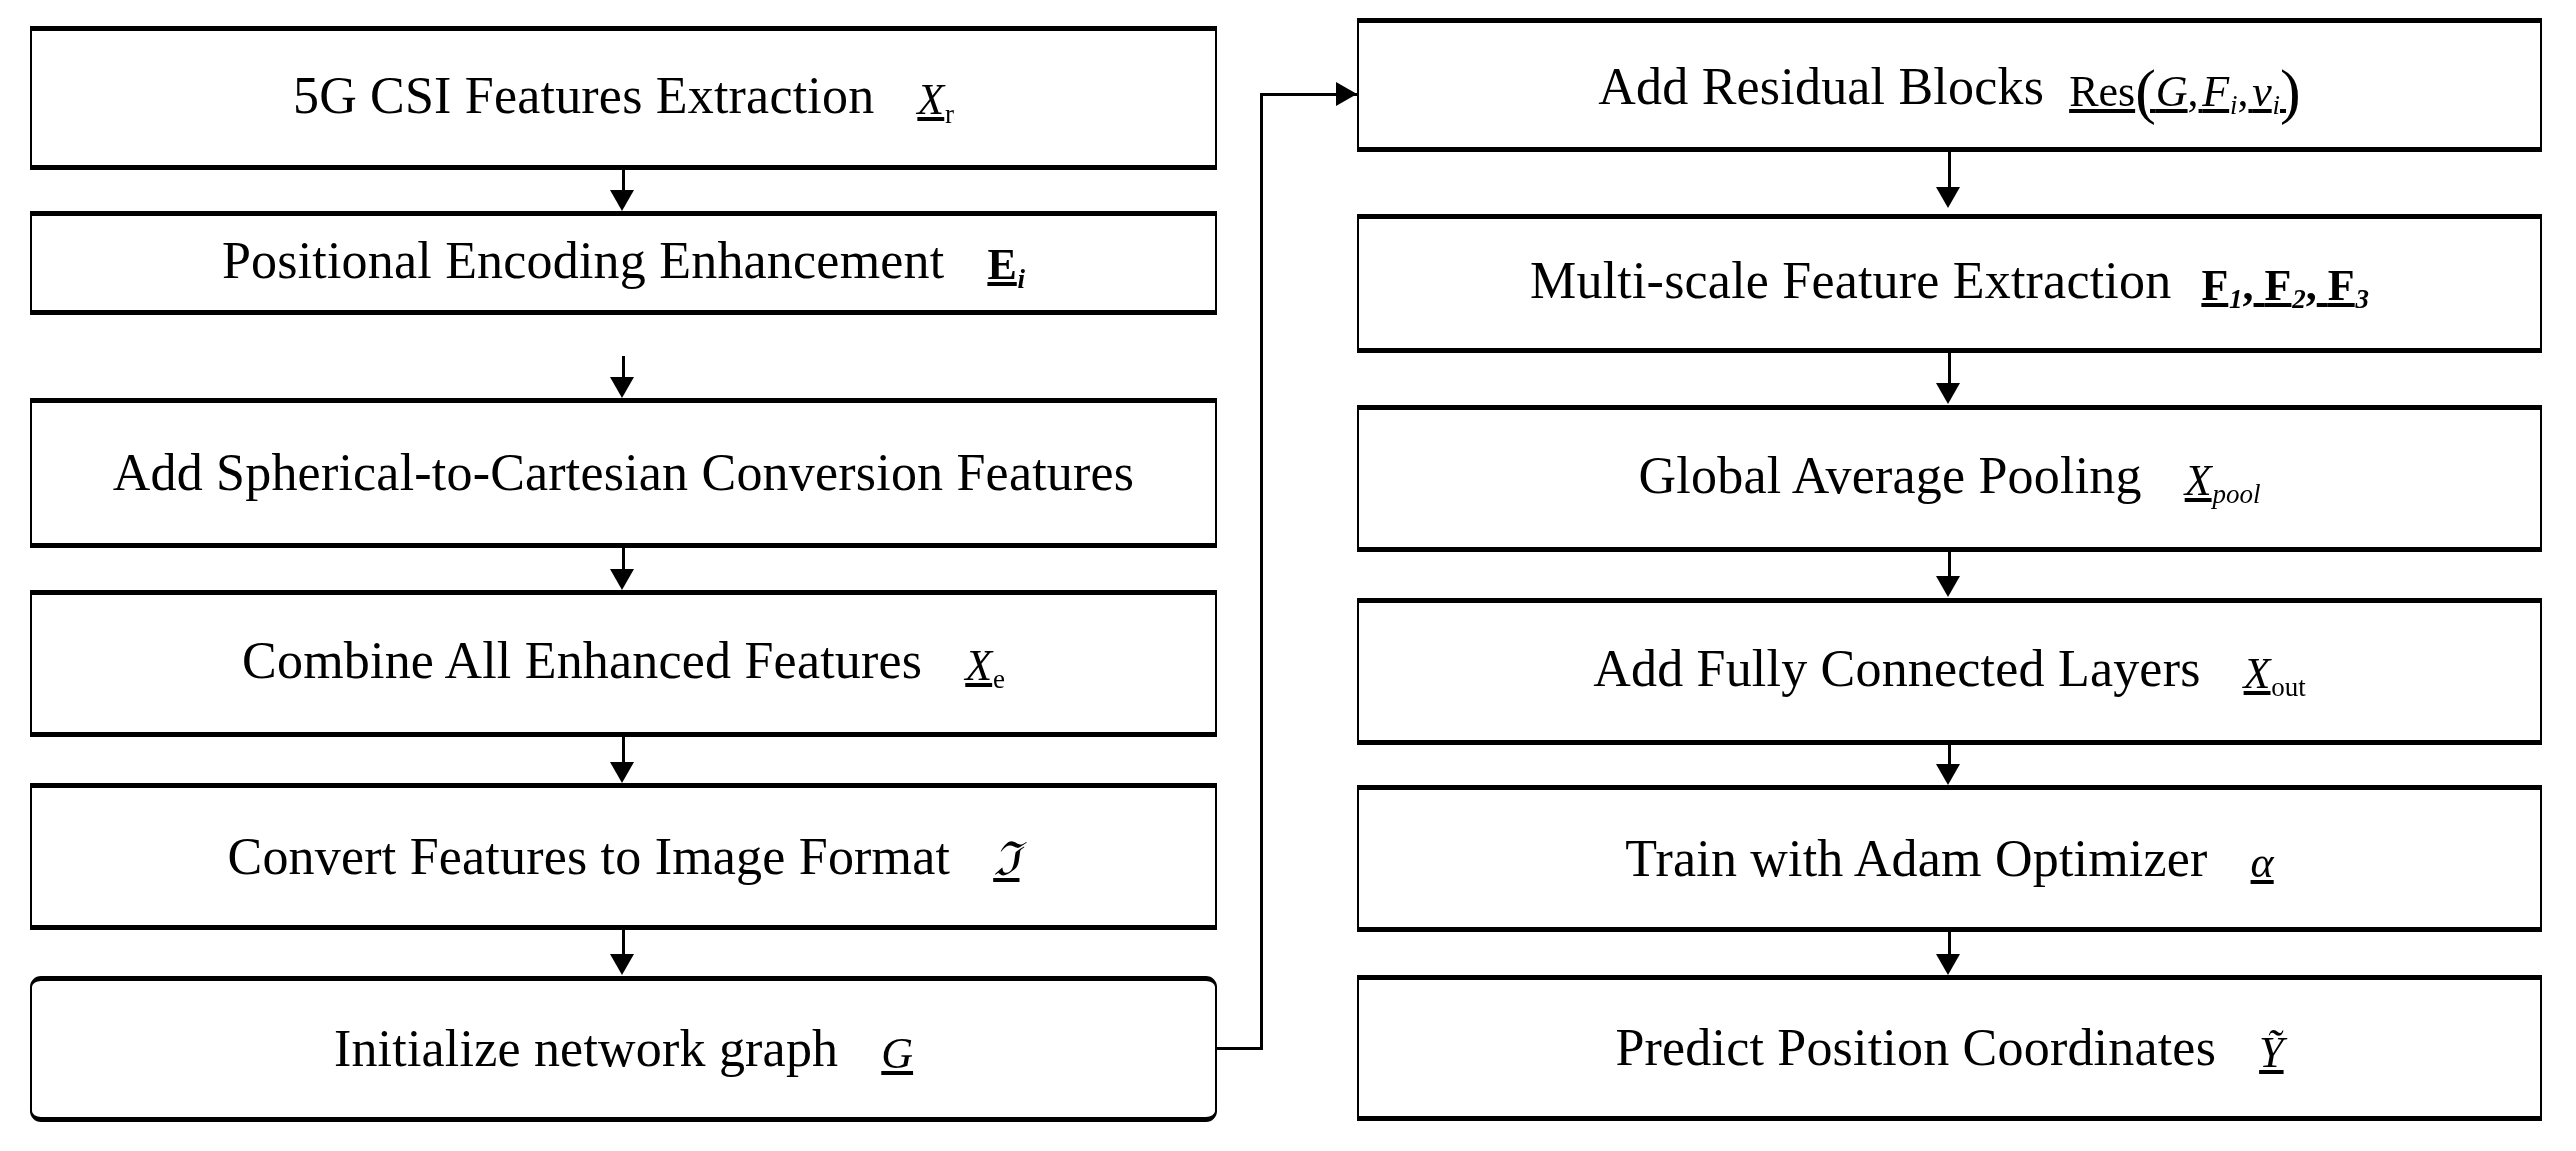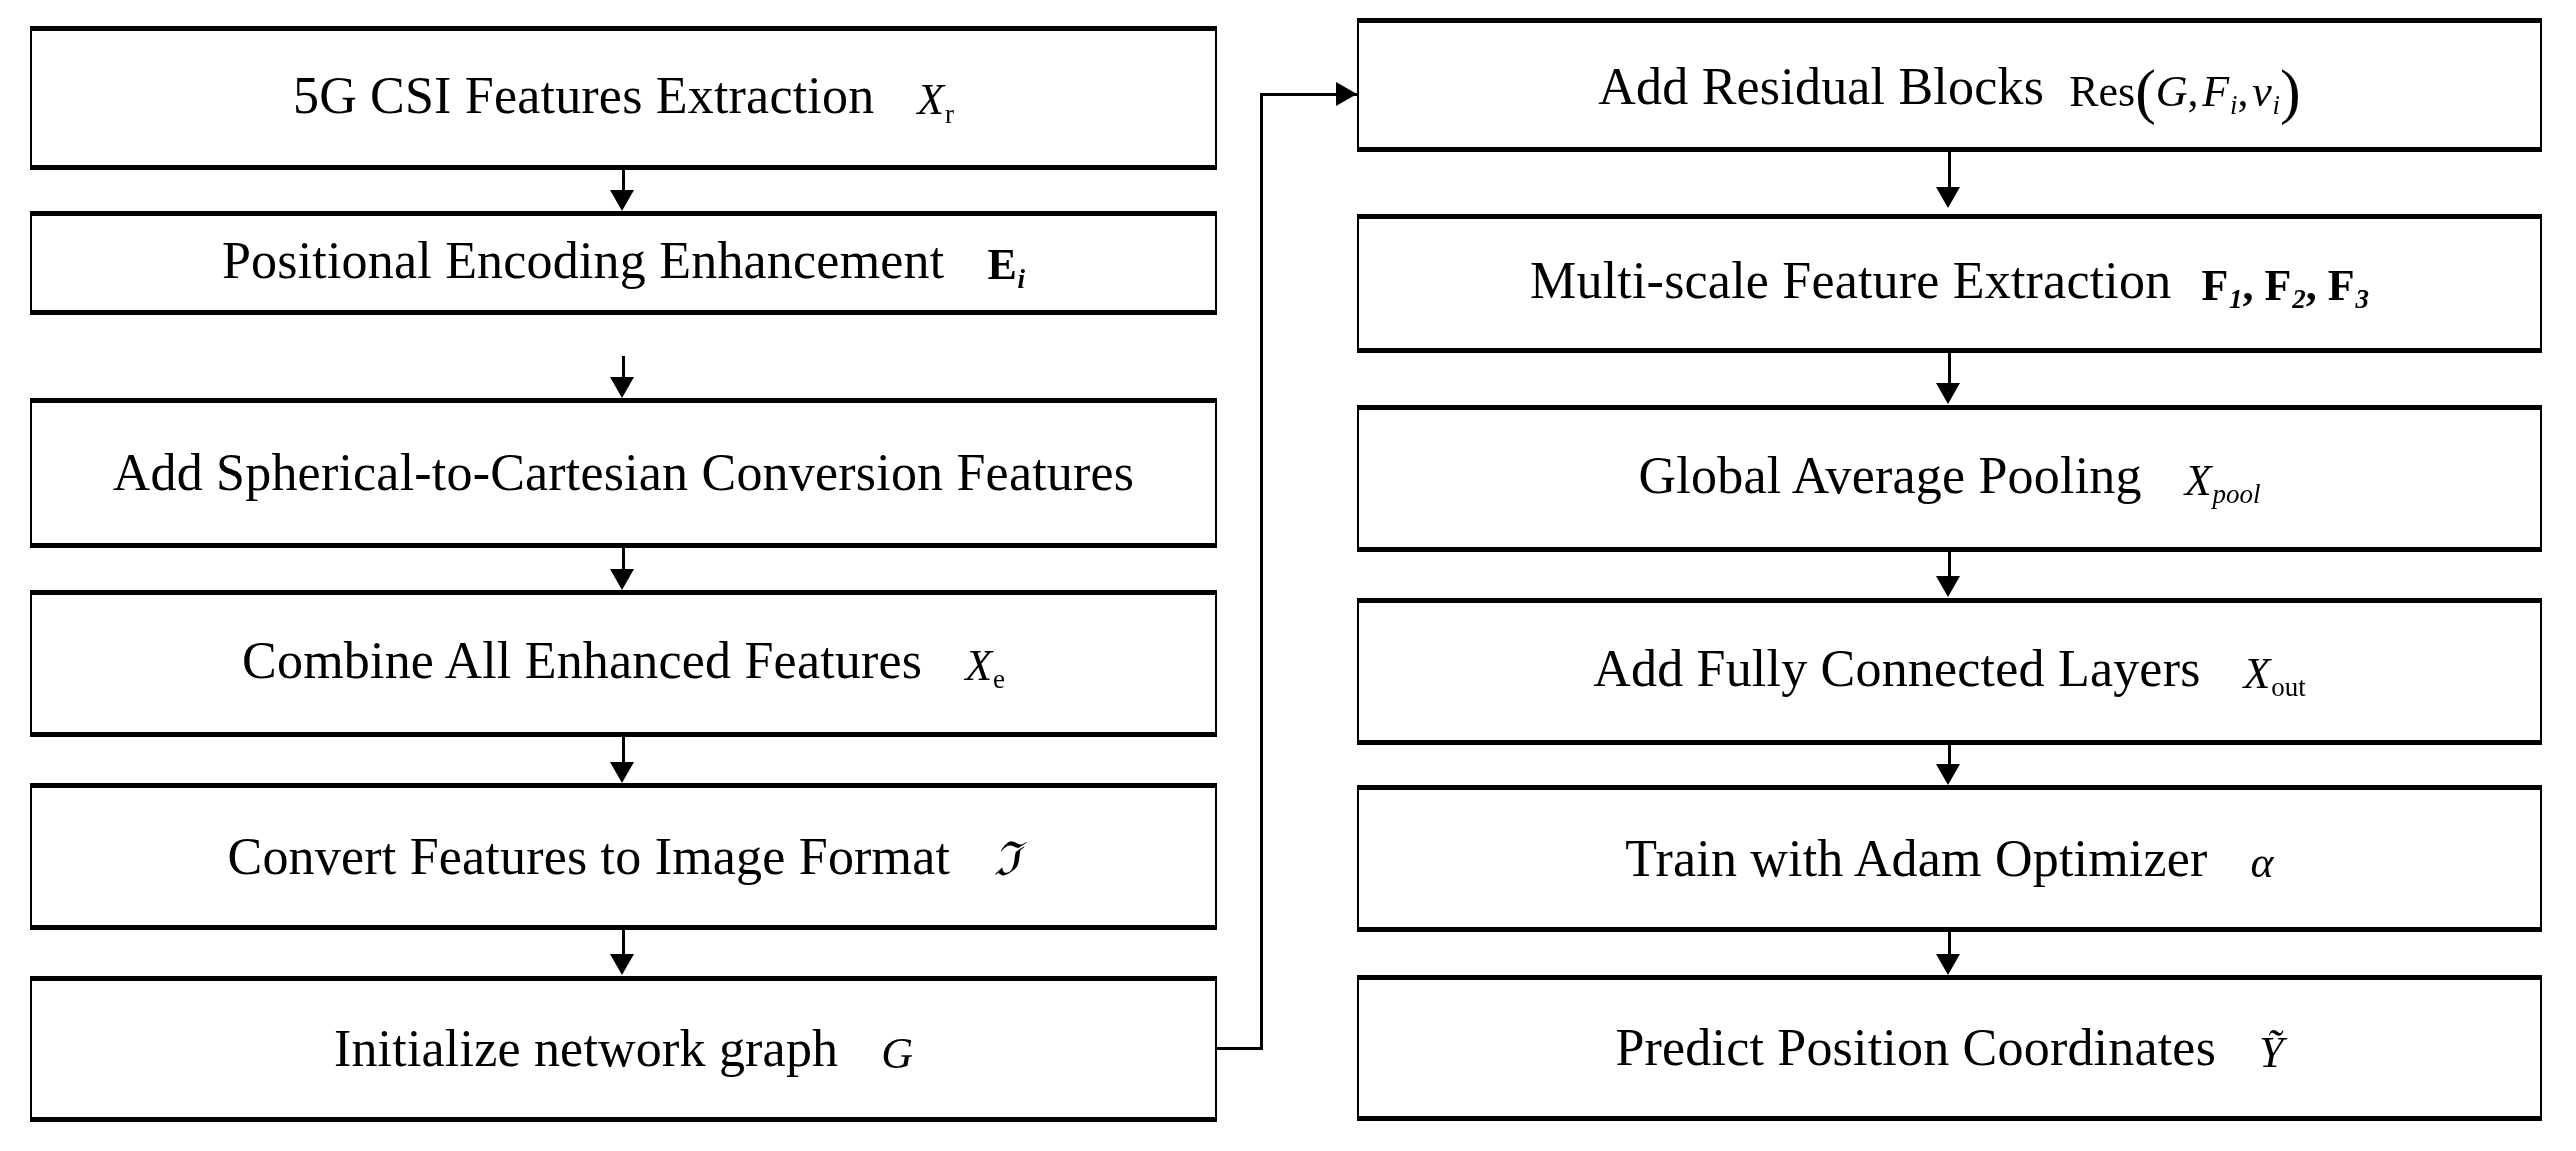--- a/index.html
+++ b/index.html
@@ -51,6 +51,7 @@
     font-style: italic;
     position: relative;
     top: 1.5px;
+    text-decoration: underline;
   }
   .box-symbol.upright { font-style: normal; }
   .box-symbol.bold { font-weight: bold; font-style: normal; }

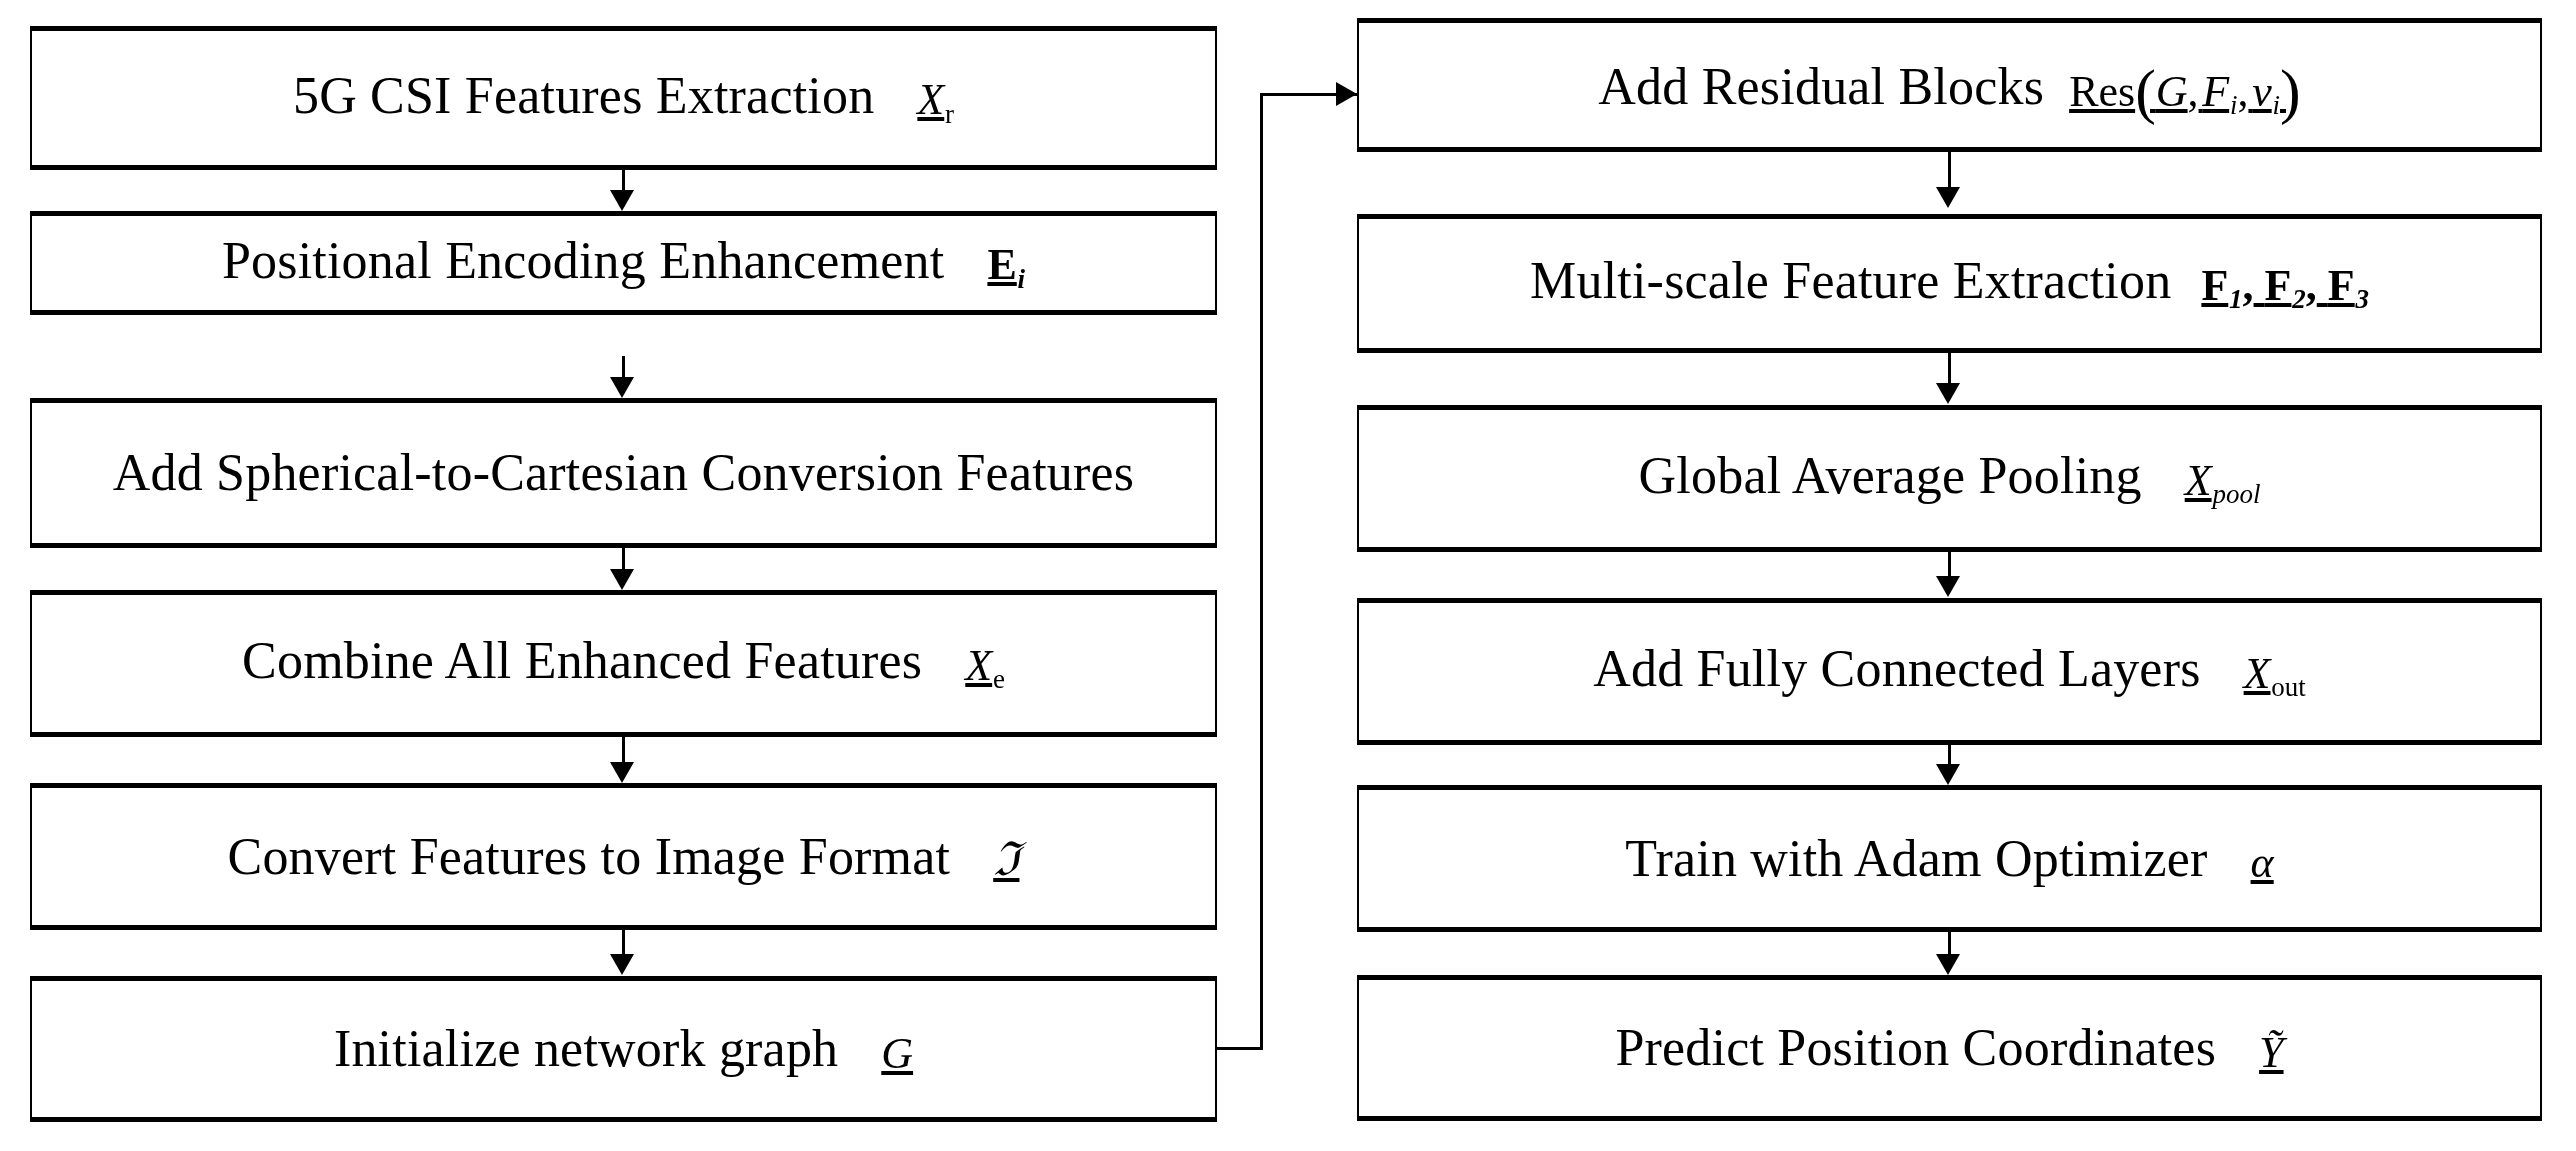--- a/index.html
+++ b/index.html
@@ -147,7 +147,7 @@
     </div>
   </div>
 
-  <div class="flow-box" style="left:30px; top:976px; width:1187px; height:146px;">
+  <div class="flow-box" style="left:30px; top:976px; width:1187px; height:146px;border-radius:11px;">
     <div class="box-inner">
       <span class="box-label">Initialize network graph</span>
       <span class="box-symbol">G</span>

